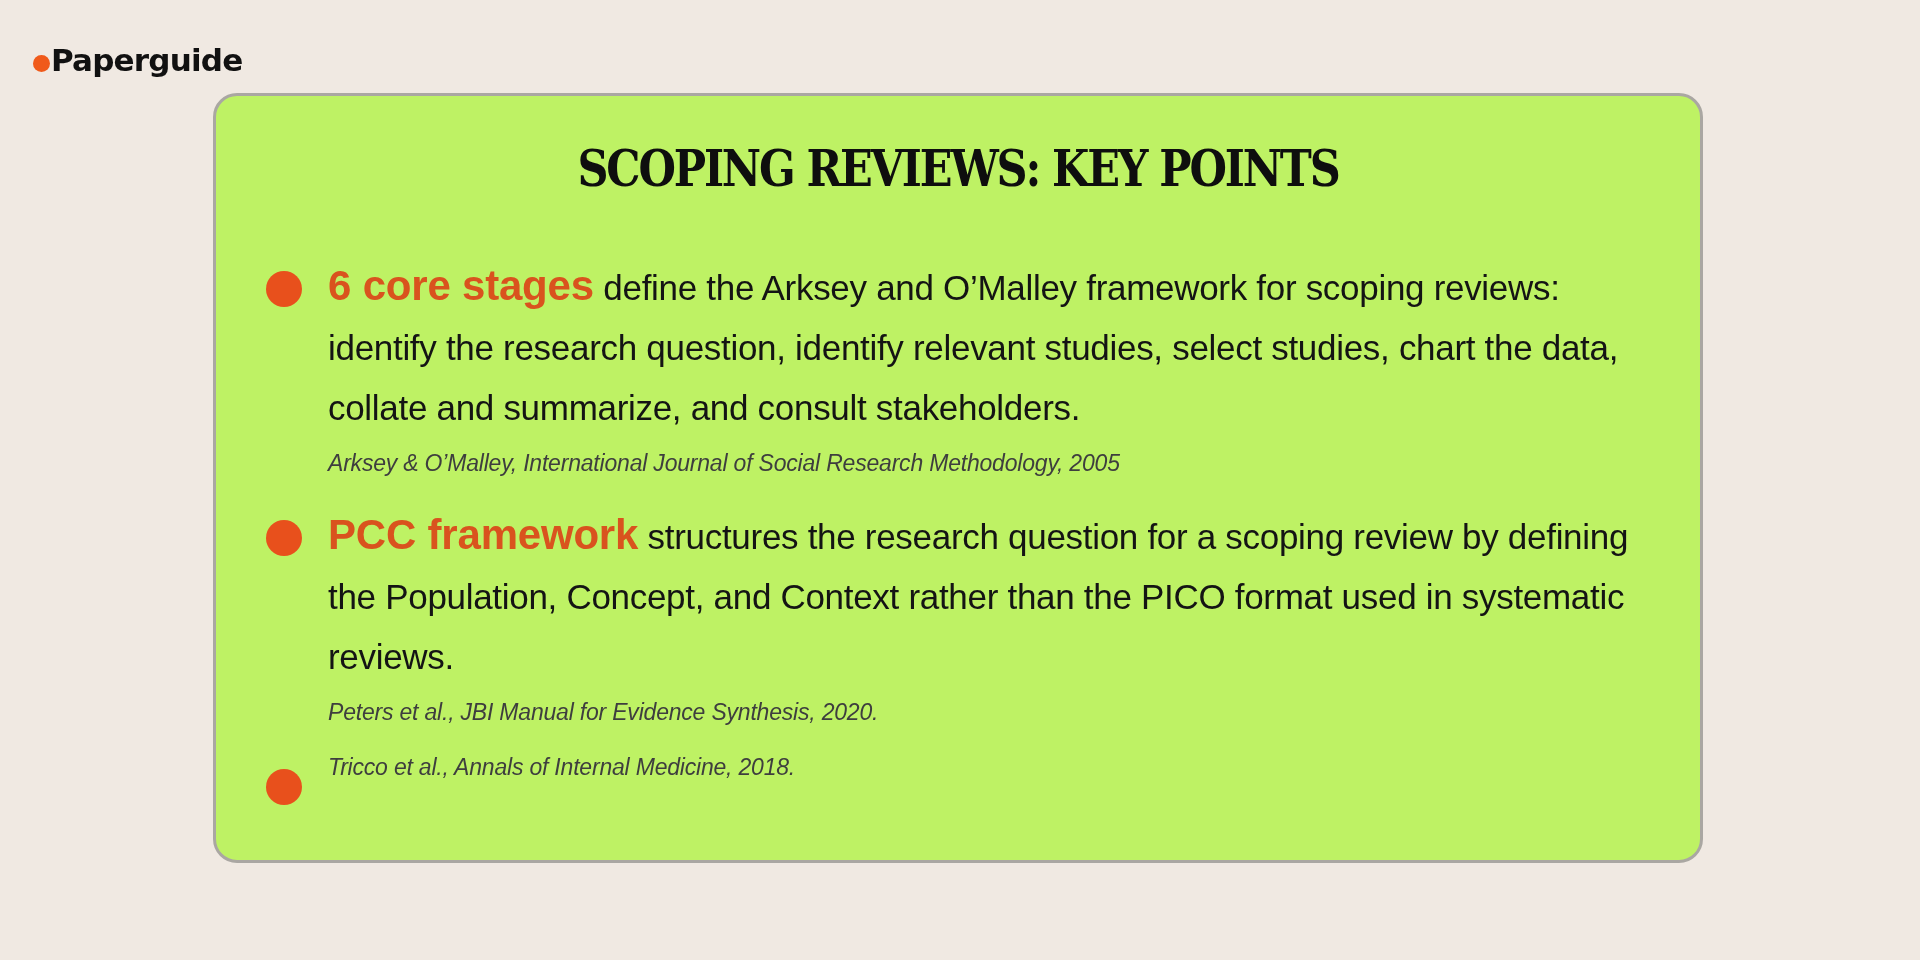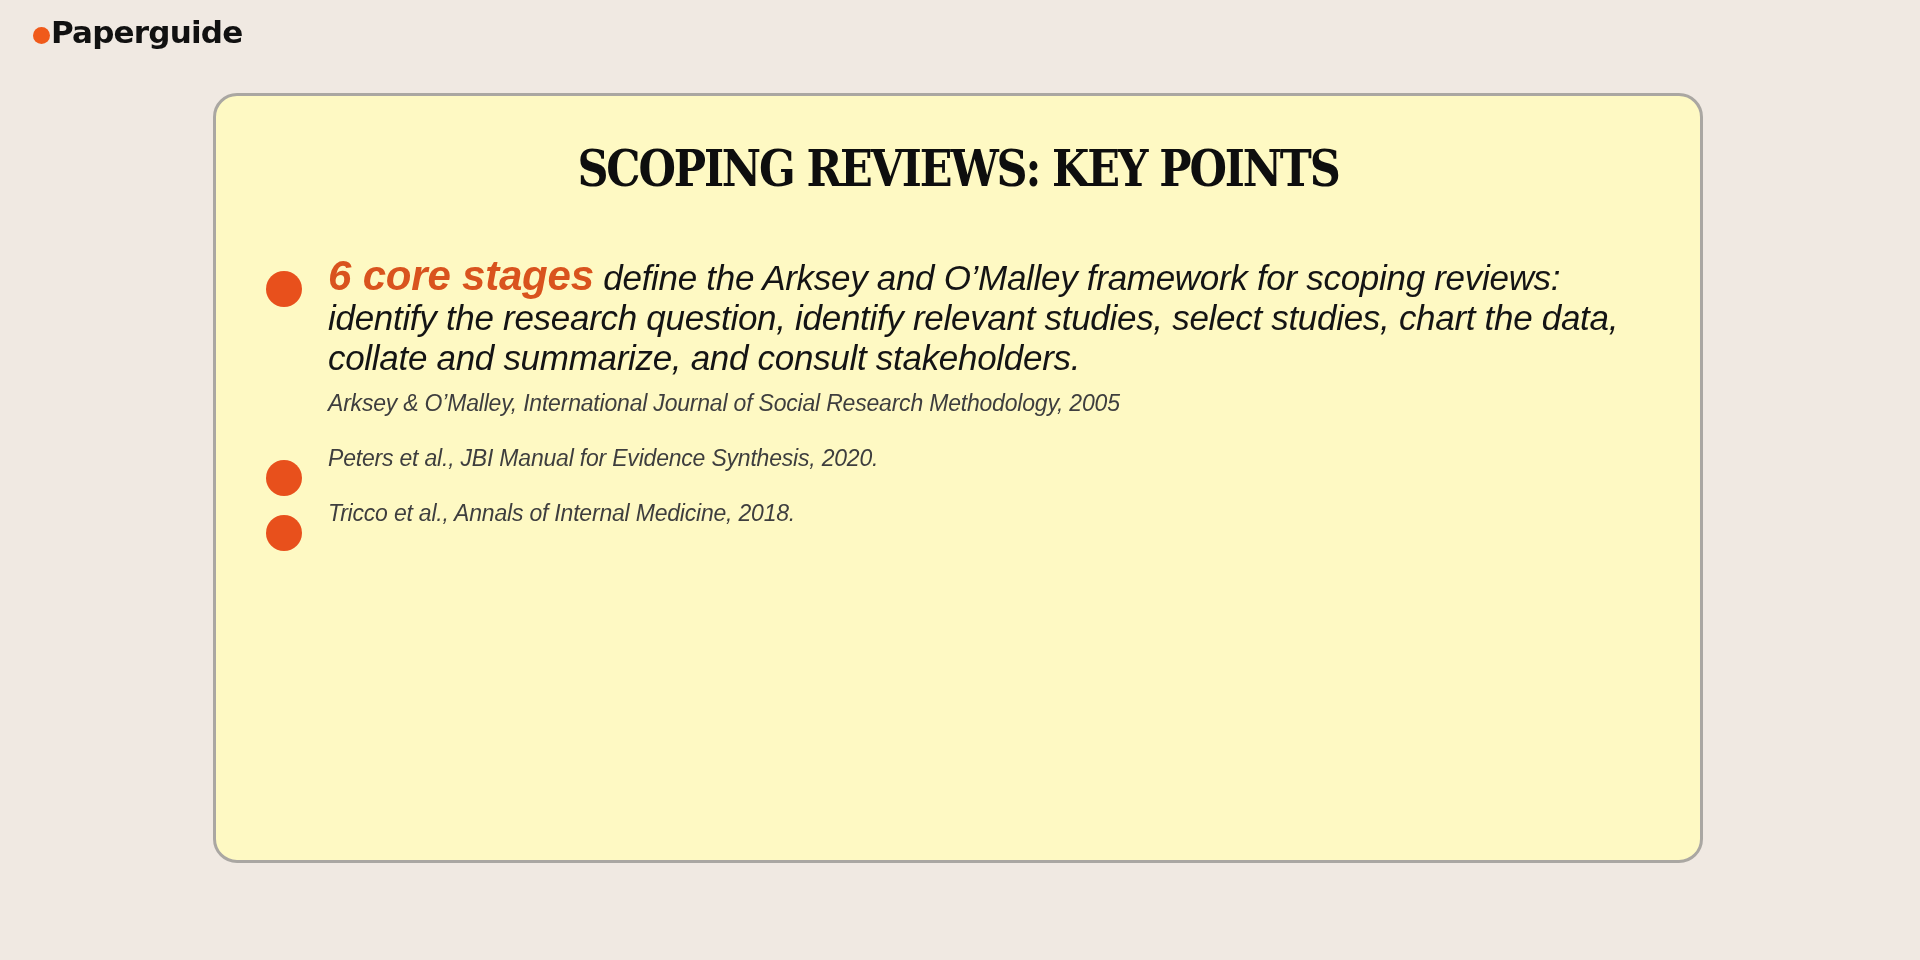--- a/index.html
+++ b/index.html
@@ -17,7 +17,7 @@
   .logo {
     position: absolute;
     left: 33px;
-    top: 14px;
+    top: 42px;
     display: flex;
     align-items: baseline;
   }

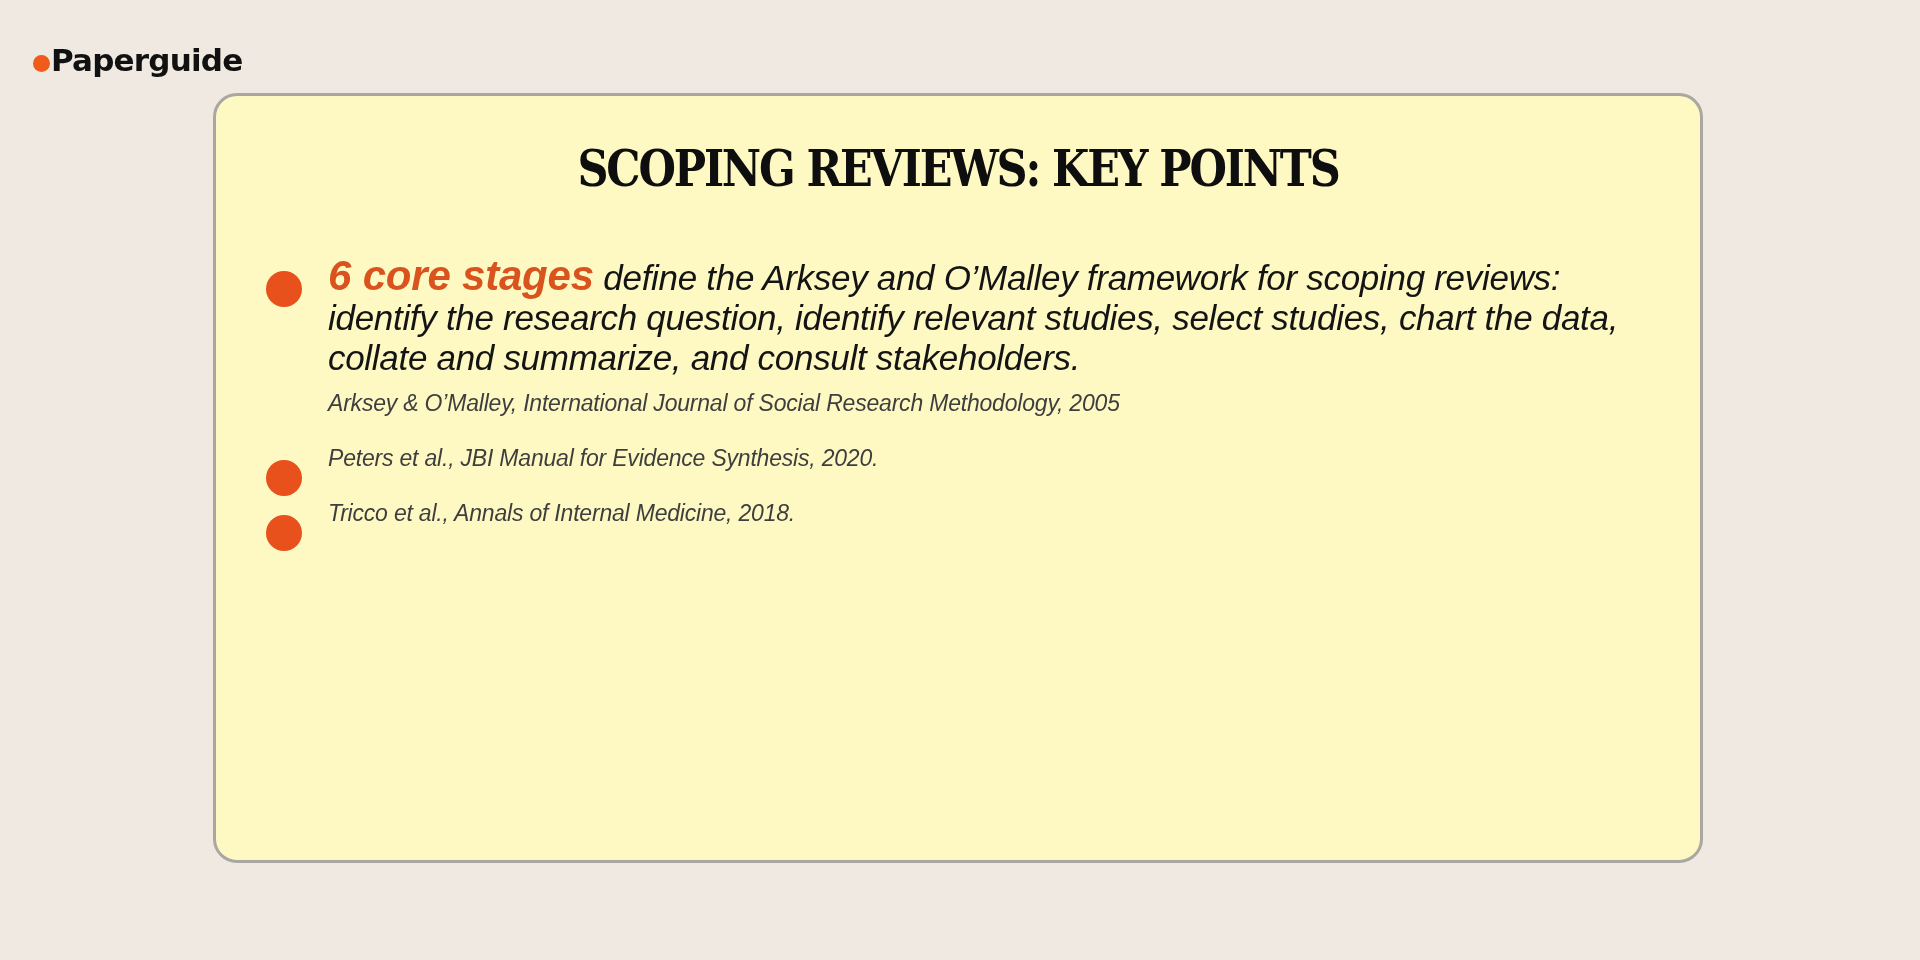--- a/index.html
+++ b/index.html
@@ -45,7 +45,7 @@
     height: 770px;
     border: 3px solid #aaa7a2;
     border-radius: 24px;
-    background: #fef9c3;
+    background: #bef264;
     box-sizing: border-box;
   }
   .title {

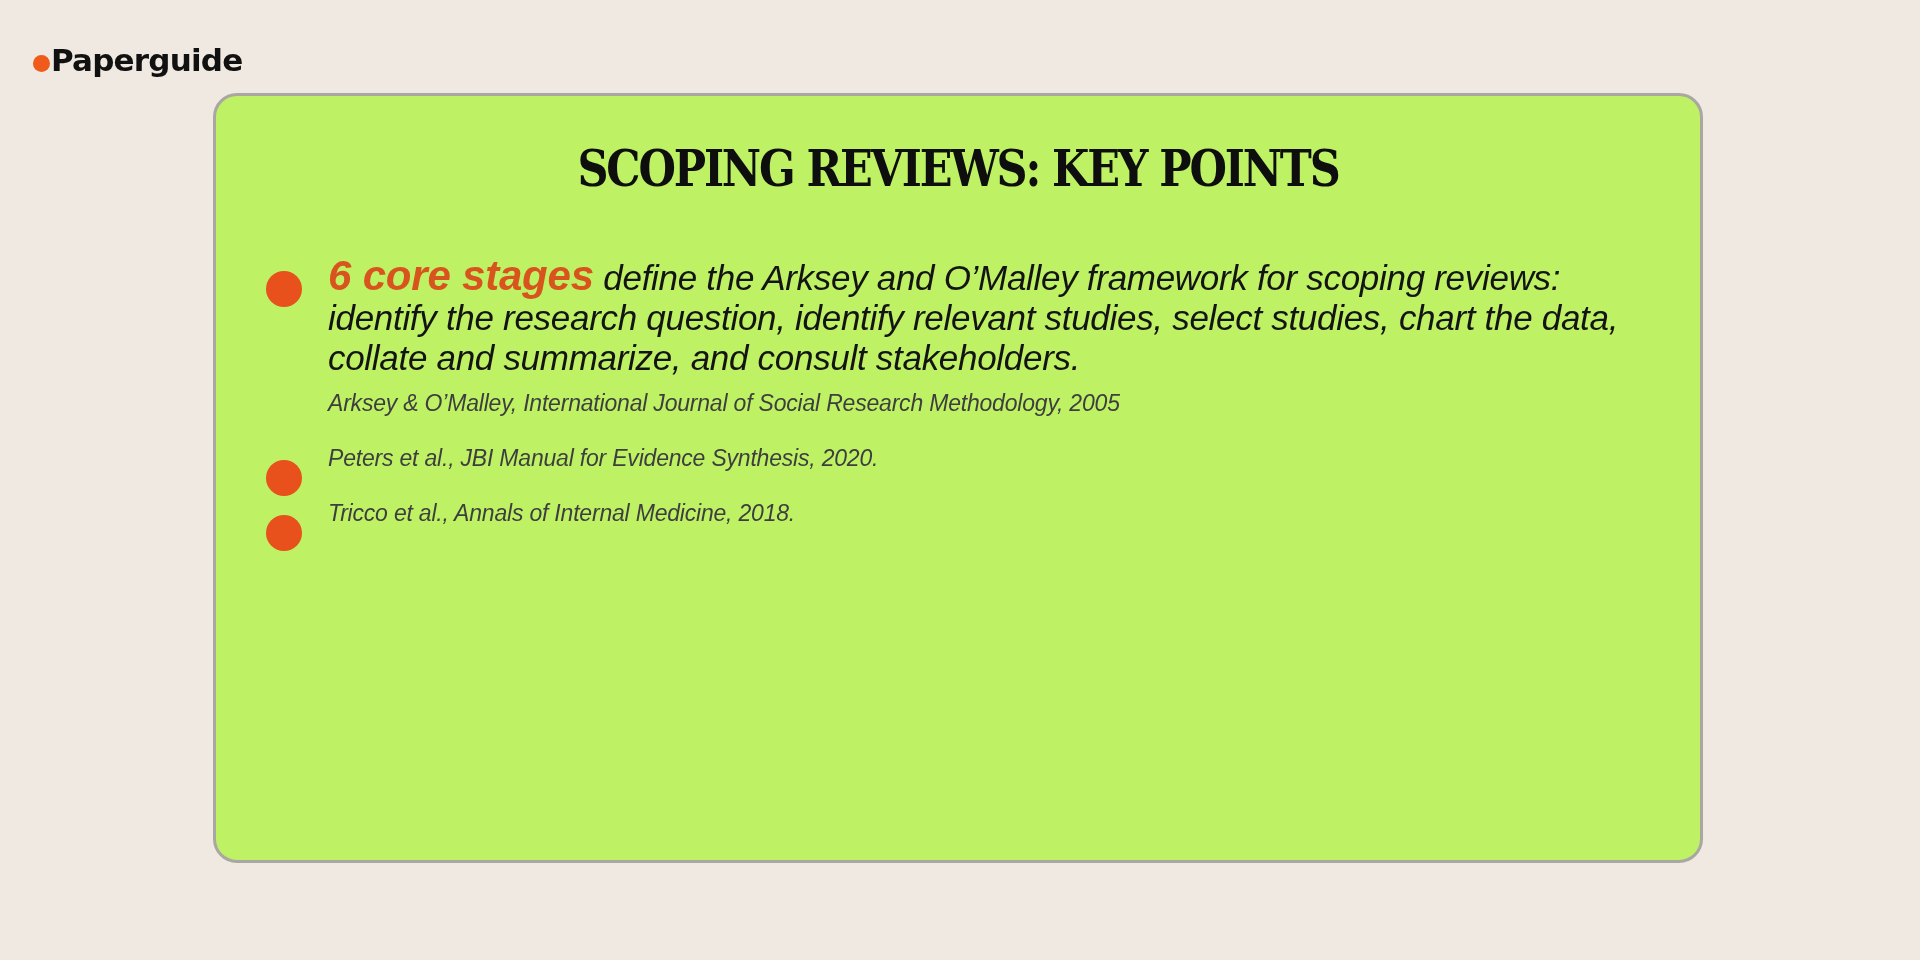--- a/index.html
+++ b/index.html
@@ -84,10 +84,9 @@
   }
   .point-text {
     font-size: 35px;
-    line-height: 40px;
+    line-height: 60px;
     color: #141414;
     letter-spacing: -0.3px;
-    font-style: italic;
   }
   .highlight {
     font-weight: bold;

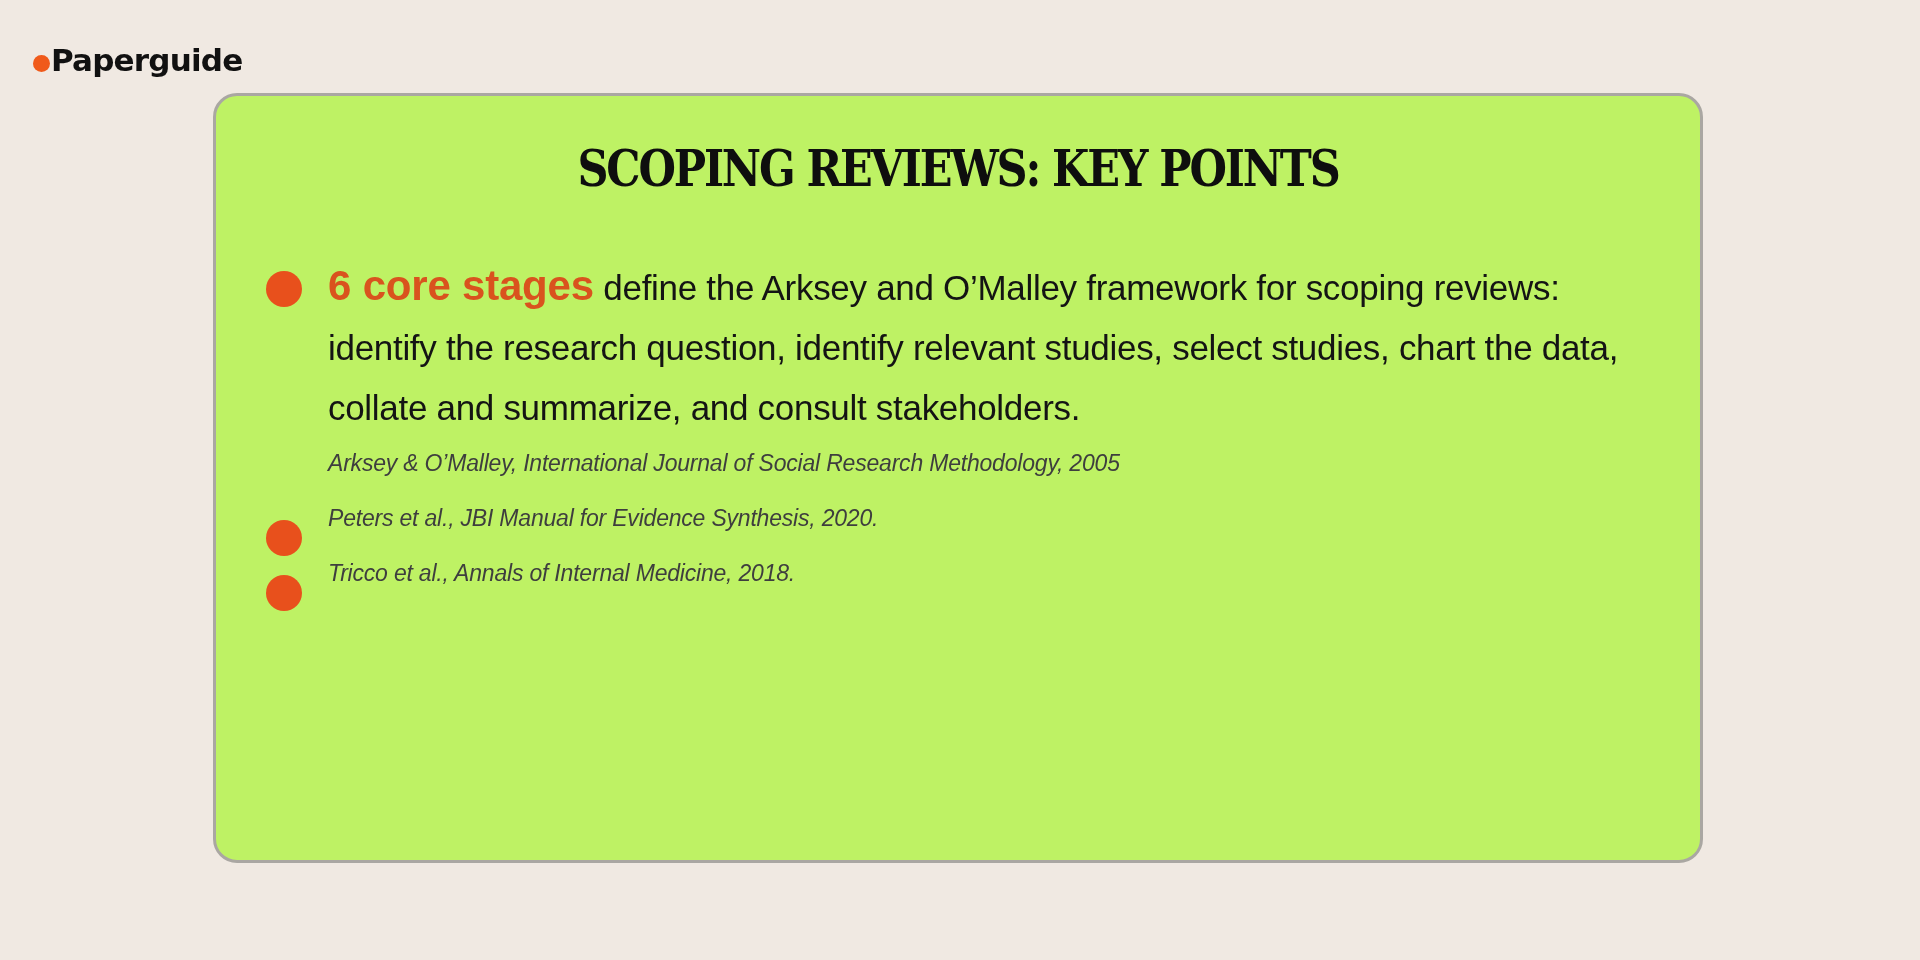--- a/index.html
+++ b/index.html
@@ -122,6 +122,7 @@
 
     <div class="point">
       <span class="bullet"></span>
+      <div class="point-text"><span class="highlight">PCC framework</span><span> structures the research question for a scoping review by defining the Population, Concept, and Context rather than the PICO format used in systematic reviews.</span></div>
       <div class="citation">Peters et al., JBI Manual for Evidence Synthesis, 2020.</div>
     </div>
 

